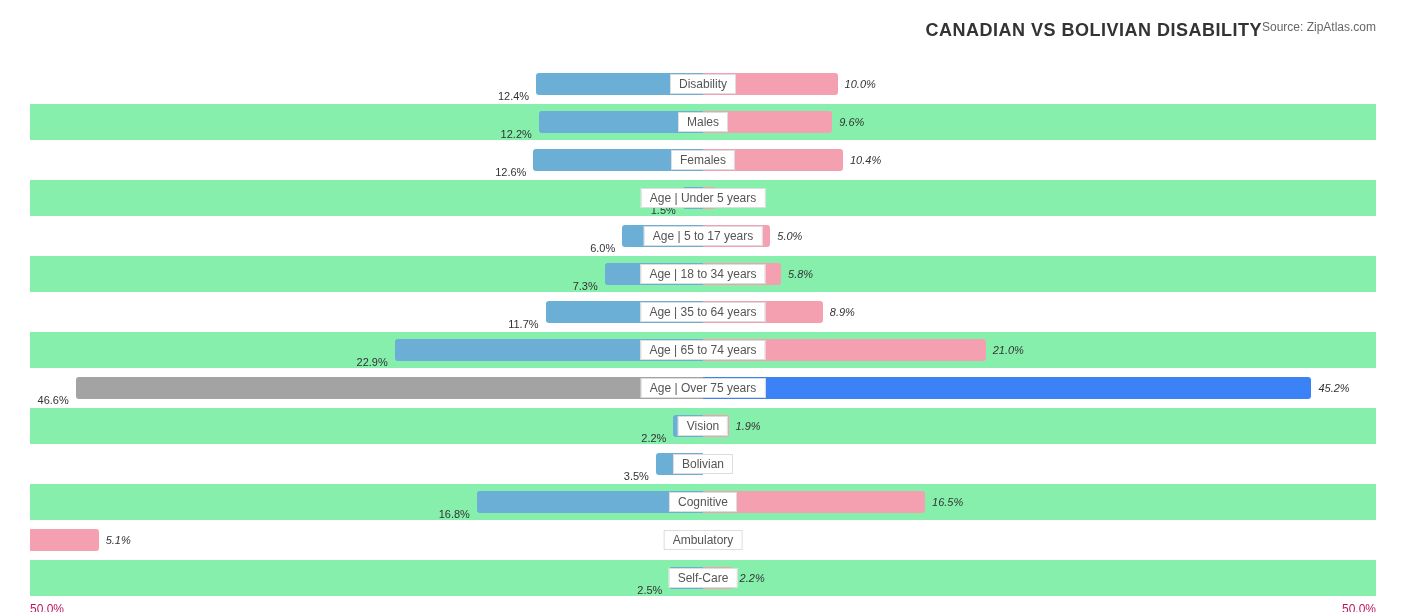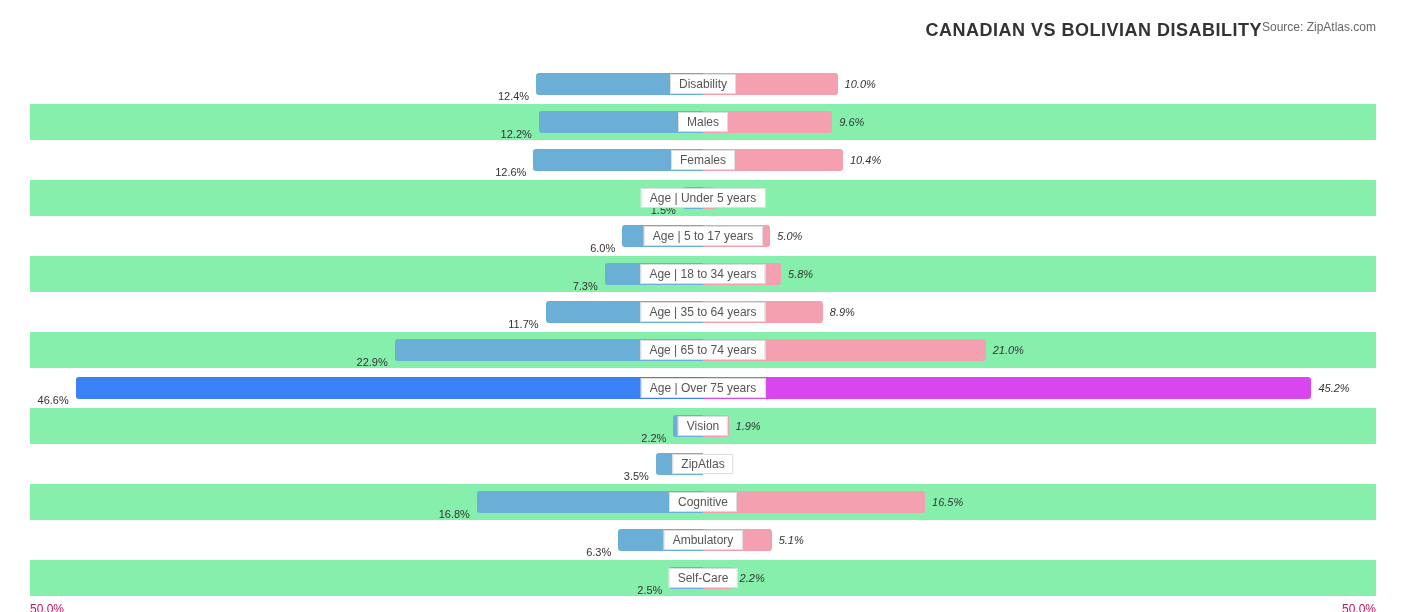--- a/index.html
+++ b/index.html
@@ -283,7 +283,7 @@
           </div>
         </div>
         <div class="right-section">
-          <div class="bar-pink" style="width: 90.4%; background: #d946ef;">
+          <div class="bar-pink" style="width: 90.4%; background: #3b82f6;">
             <span class="val-right">45.2%</span>
           </div>
         </div>

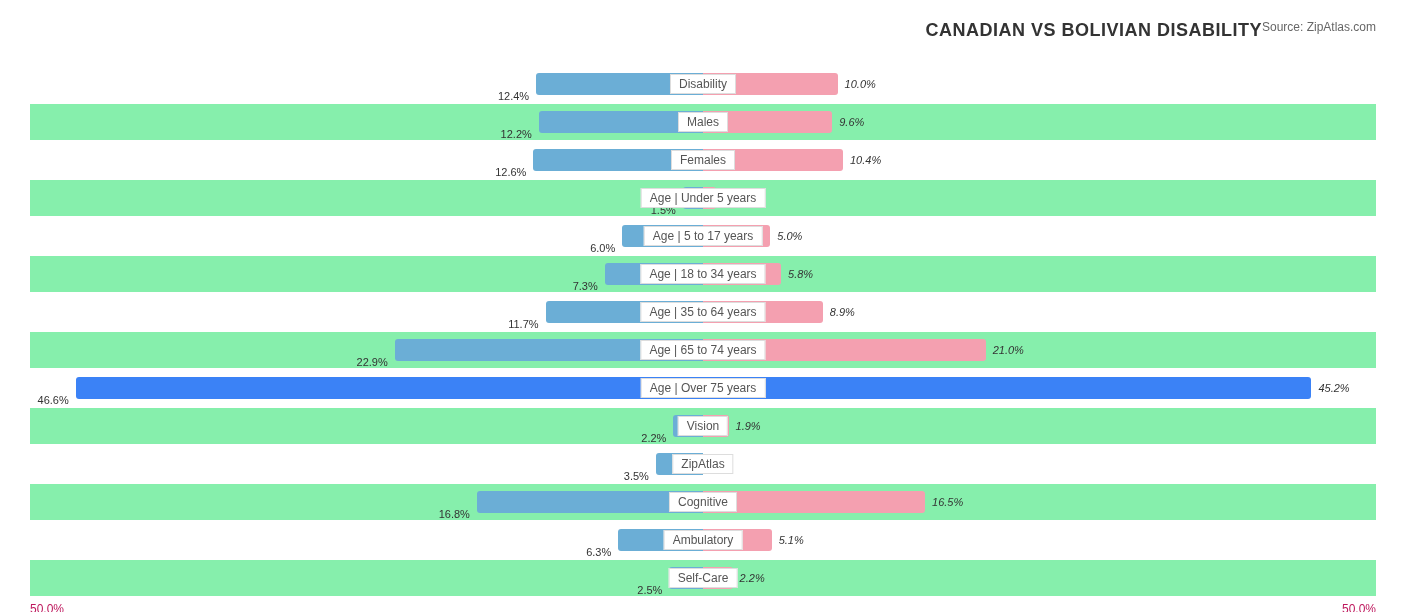--- a/index.html
+++ b/index.html
@@ -278,7 +278,7 @@
     <div class="bar-row">
       <div class="bar-container">
         <div class="left-section">
-          <div class="bar-blue" style="width: 93.2%; background: #3b82f6;">
+          <div class="bar-blue" style="width: 93.2%; background: #a3a3a3;">
             <span class="val-left">46.6%</span>
           </div>
         </div>

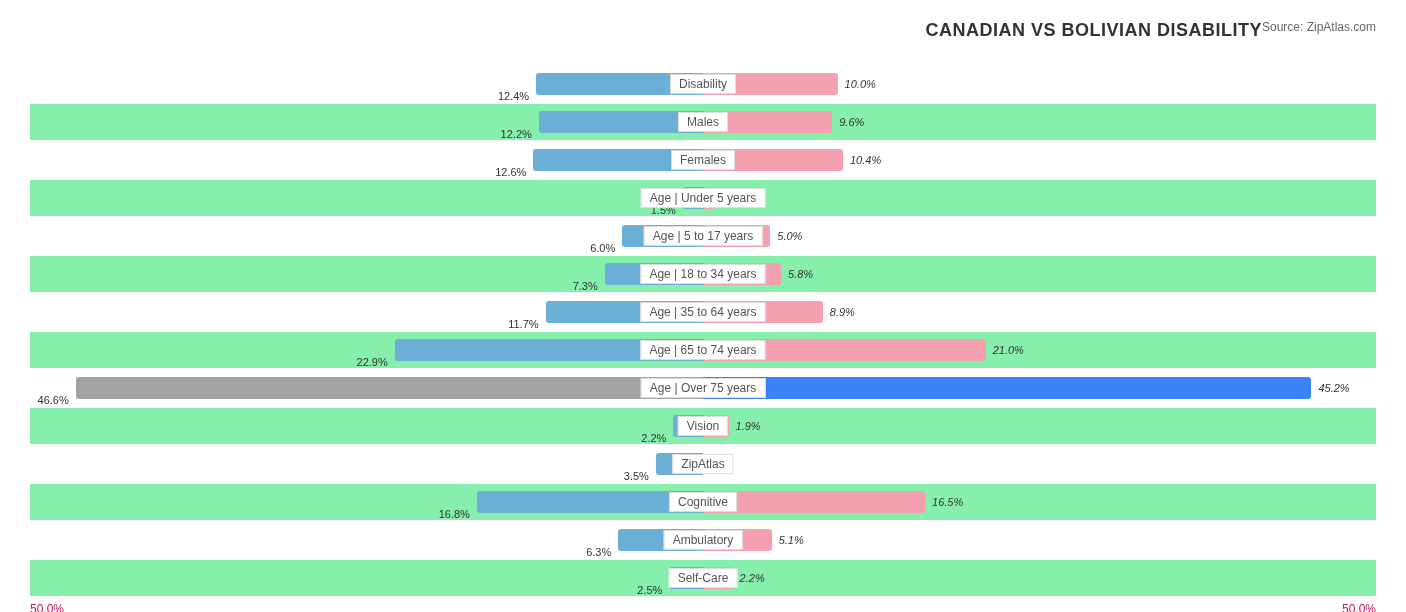--- a/index.html
+++ b/index.html
@@ -312,7 +312,7 @@
             <span class="val-left">3.5%</span>
           </div>
         </div>
-        <div class="center-label">ZipAtlas</div>
+        <div class="center-label">Bolivian</div>
       </div>
     </div>
     <div class="bar-row shaded">

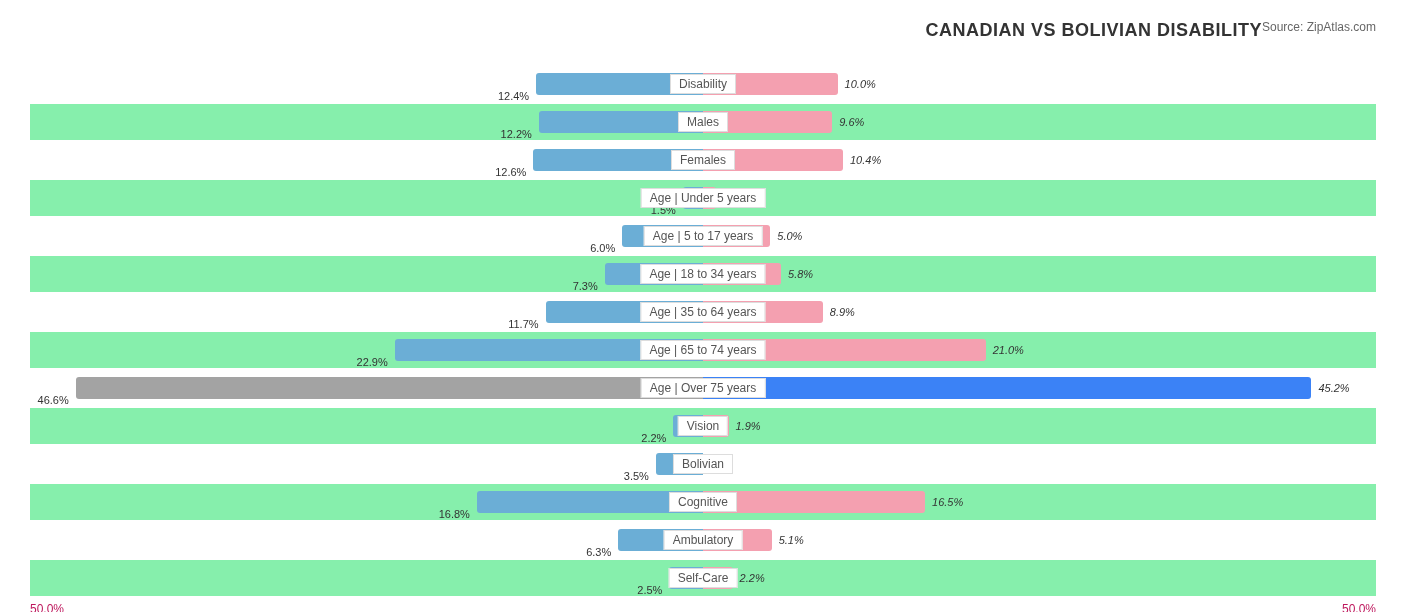--- a/index.html
+++ b/index.html
@@ -332,11 +332,6 @@
     </div>
     <div class="bar-row">
       <div class="bar-container">
-        <div class="left-section">
-          <div class="bar-blue" style="width: 12.6%;">
-            <span class="val-left">6.3%</span>
-          </div>
-        </div>
         <div class="right-section">
           <div class="bar-pink" style="width: 10.2%;">
             <span class="val-right">5.1%</span>

